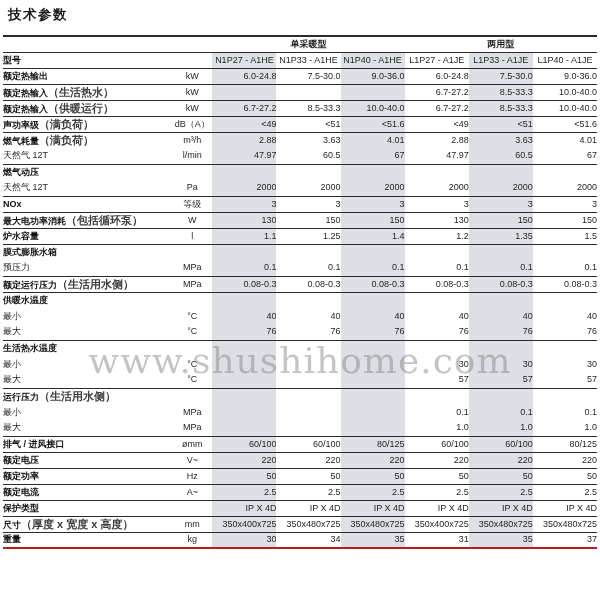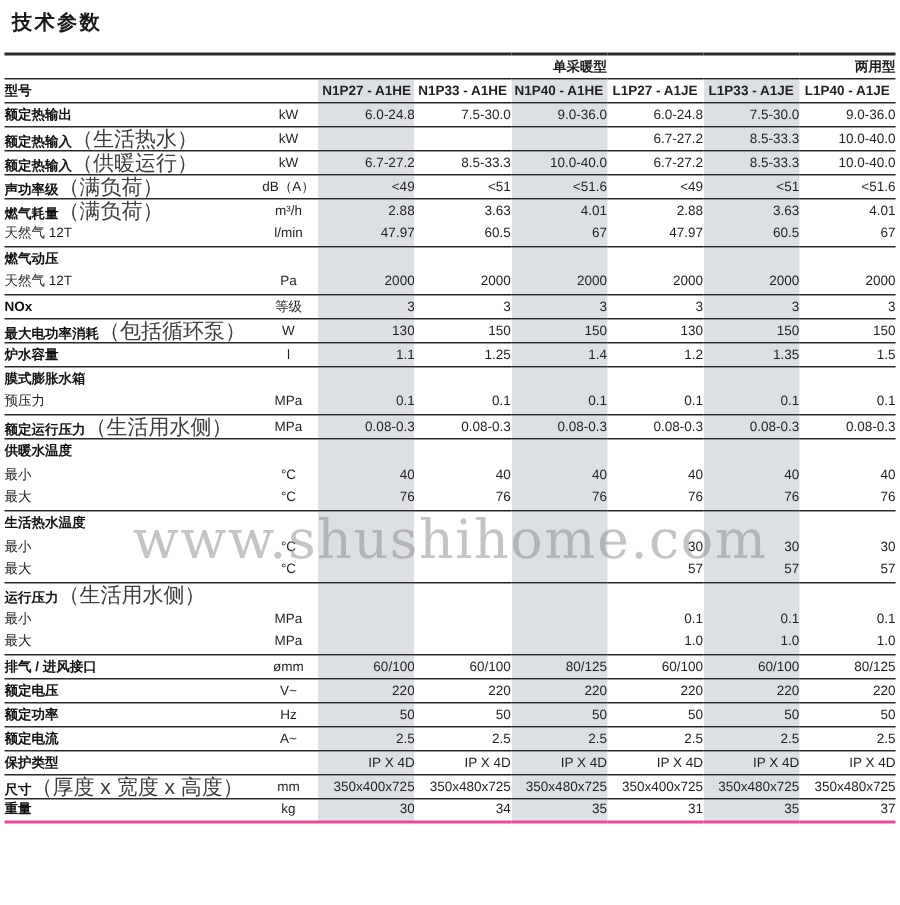--- a/index.html
+++ b/index.html
@@ -30,7 +30,7 @@
   td.band { background:#dce0e5; }
   td.model { font-weight:bold; text-align:center; font-size:8.7px; color:#111; }
   td.gh {
-    font-weight:bold; font-size:9.5px; text-align:right;
+    font-weight:bold; font-size:9.5px; text-align:center;
     padding-right:112px; color:#111;
   }
   tr.sep td { border-bottom:1px solid #2b2b2b; }

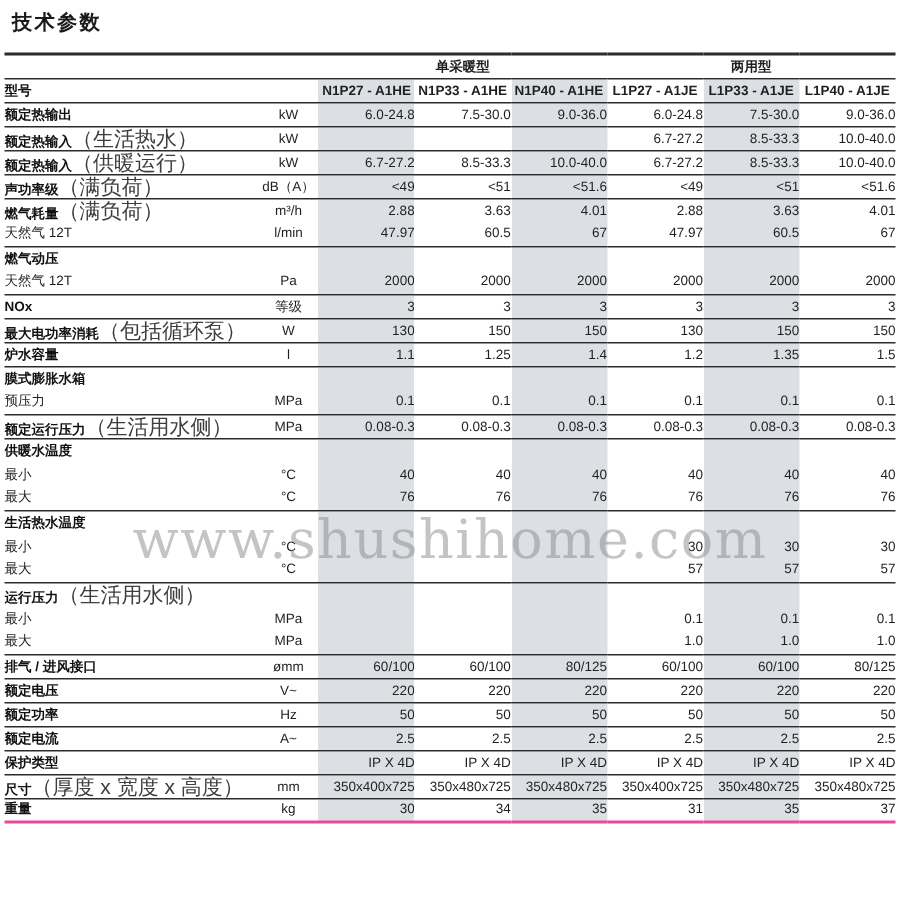--- a/index.html
+++ b/index.html
@@ -28,7 +28,7 @@
   td.unit { font-size:9px; color:#222;text-align:center; }
   td.val { text-align:right; padding-right:7px; color:#222; }
   td.band { background:#dce0e5; }
-  td.model { font-weight:bold; text-align:center; font-size:8.7px; color:#111; }
+  td.model { font-weight:normal; text-align:center; font-size:8.7px; color:#111; }
   td.gh {
     font-weight:bold; font-size:9.5px; text-align:center;
     padding-right:112px; color:#111;

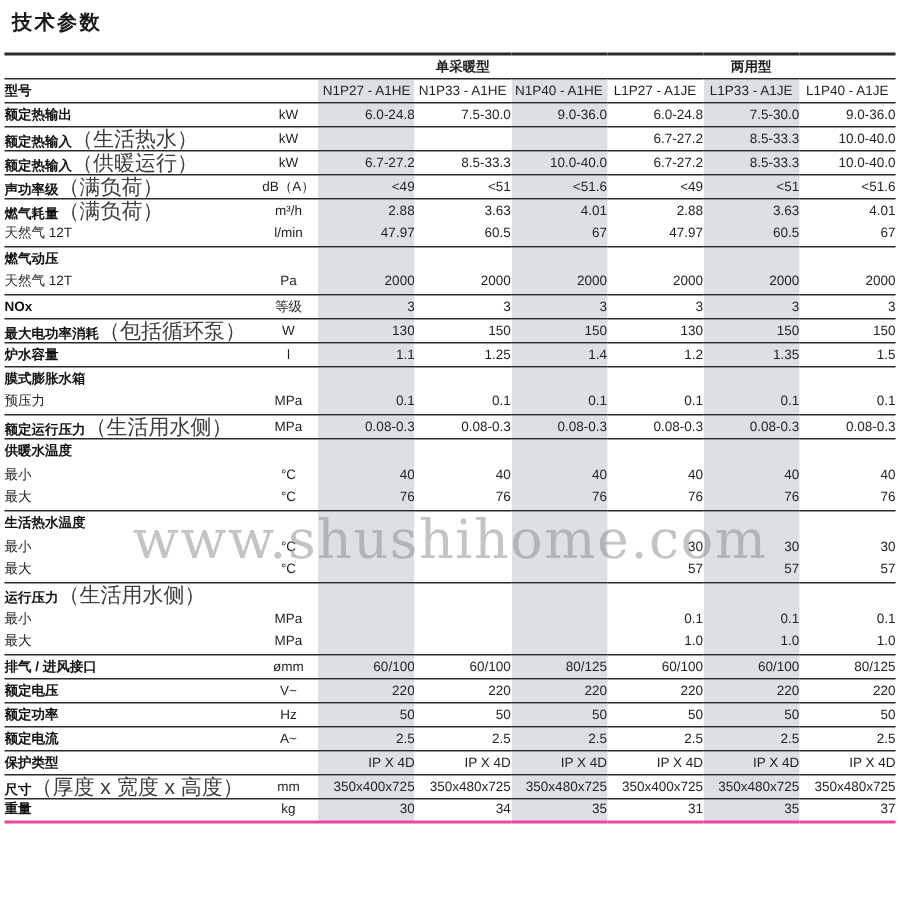--- a/index.html
+++ b/index.html
@@ -24,7 +24,7 @@
   }
   td.label { padding-left:5px; font-size:9.5px; }
   td.label.bold { font-weight:bold; color:#111; }
-  td.label .note { font-weight:normal; font-size:14px; color:#3d3d3d; }
+  td.label .note { font-weight:bold; font-size:11px; color:#3d3d3d; }
   td.unit { font-size:9px; color:#222;text-align:center; }
   td.val { text-align:right; padding-right:7px; color:#222; }
   td.band { background:#dce0e5; }

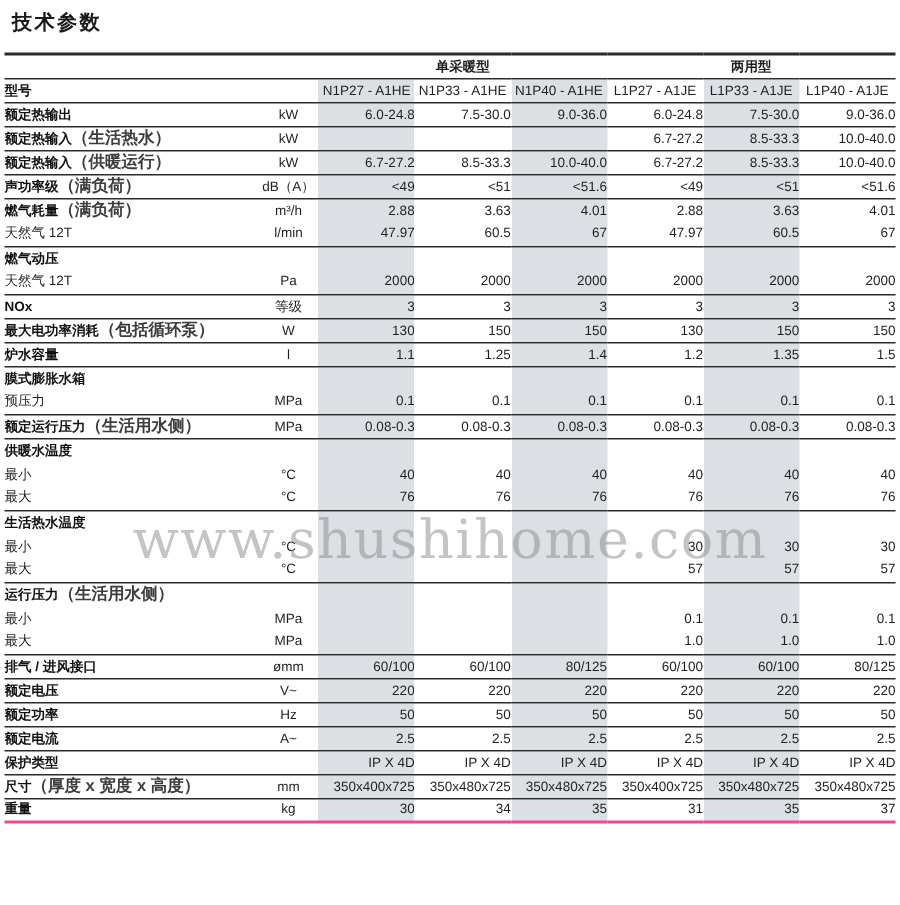--- a/index.html
+++ b/index.html
@@ -34,7 +34,7 @@
     padding-right:112px; color:#111;
   }
   tr.sep td { border-bottom:1px solid #2b2b2b; }
-  tr.thick td { border-bottom:2px solid #ec4899; }
+  tr.thick td { border-bottom:2px solid #b91c1c; }
   .watermark {
     position:absolute; top:340px; left:50%; transform:translateX(-50%);
     font-family:"DejaVu Serif","Liberation Serif",serif;

